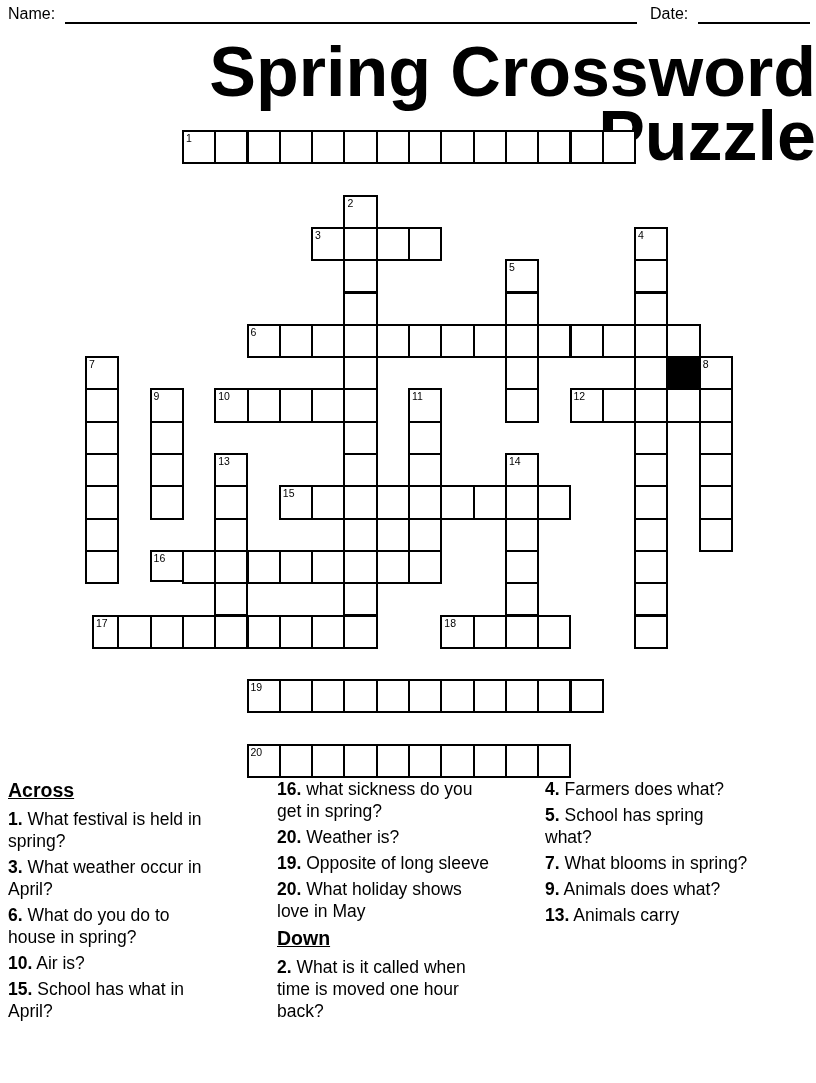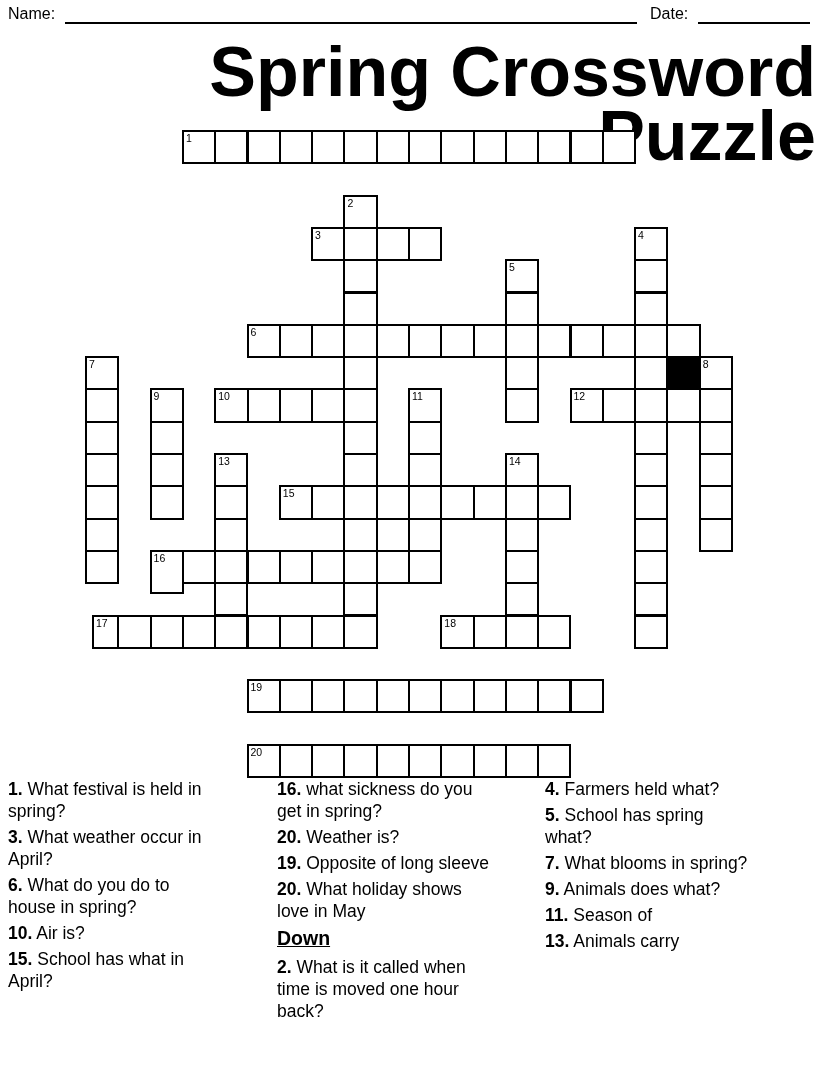--- a/index.html
+++ b/index.html
@@ -113,7 +113,7 @@
       <div class="cell" style="left: 472.6px; top: 485.3px; width: 34.3px; height: 34.3px;"></div>
       <div class="cell" style="left: 504.9px; top: 485.3px; width: 34.3px; height: 34.3px;"></div>
       <div class="cell" style="left: 537.2px; top: 485.3px; width: 34.3px; height: 34.3px;"></div>
-      <div class="cell" style="left: 149.6px; top: 549.9px; width: 34.3px; height: 44px;">
+      <div class="cell" style="left: 149.6px; top: 549.9px; width: 34.3px; height: 32px;">
         <span class="cellnum">16</span>
       </div>
       <div class="cell" style="left: 181.9px; top: 549.9px; width: 34.3px; height: 34.3px;"></div>

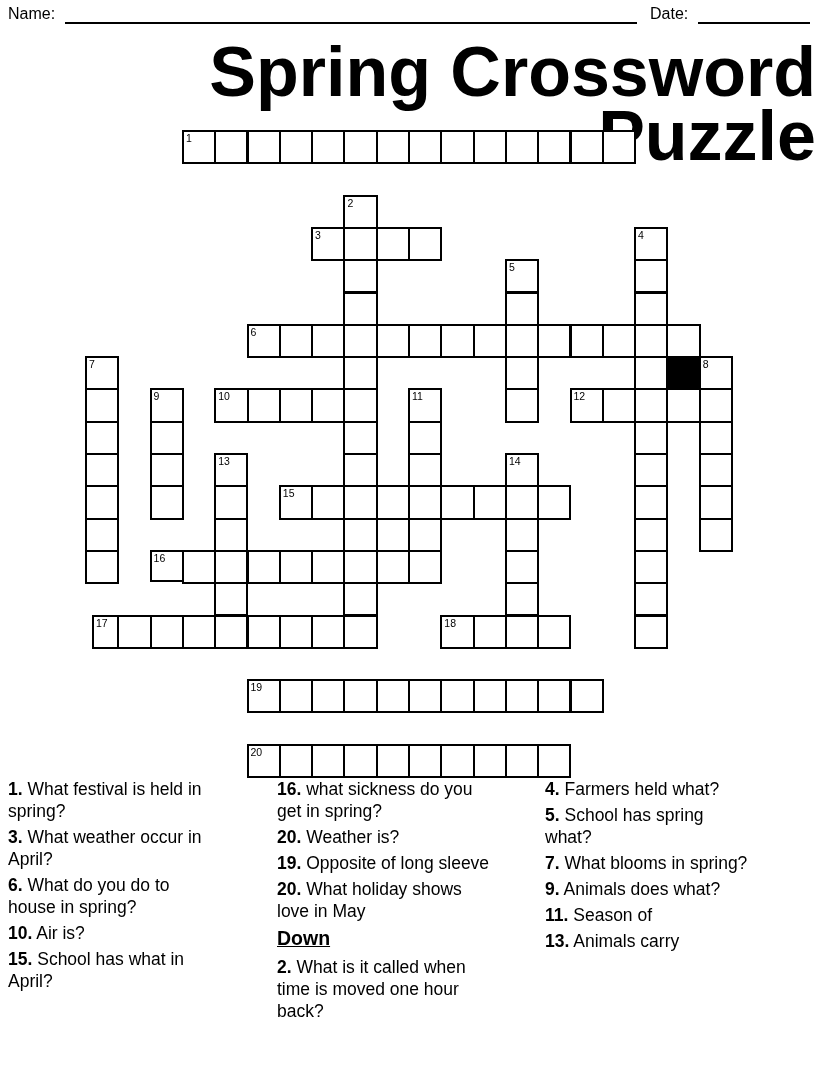--- a/index.html
+++ b/index.html
@@ -240,6 +240,7 @@
 
   <div>
       <div class="clue-col col-0">
+        <div class="clue-heading">Across</div>
         <p class="clue"><b>1.</b> <span class="clue-text">What festival is held in
 spring?</span></p>
         <p class="clue"><b>3.</b> <span class="clue-text">What weather occur in

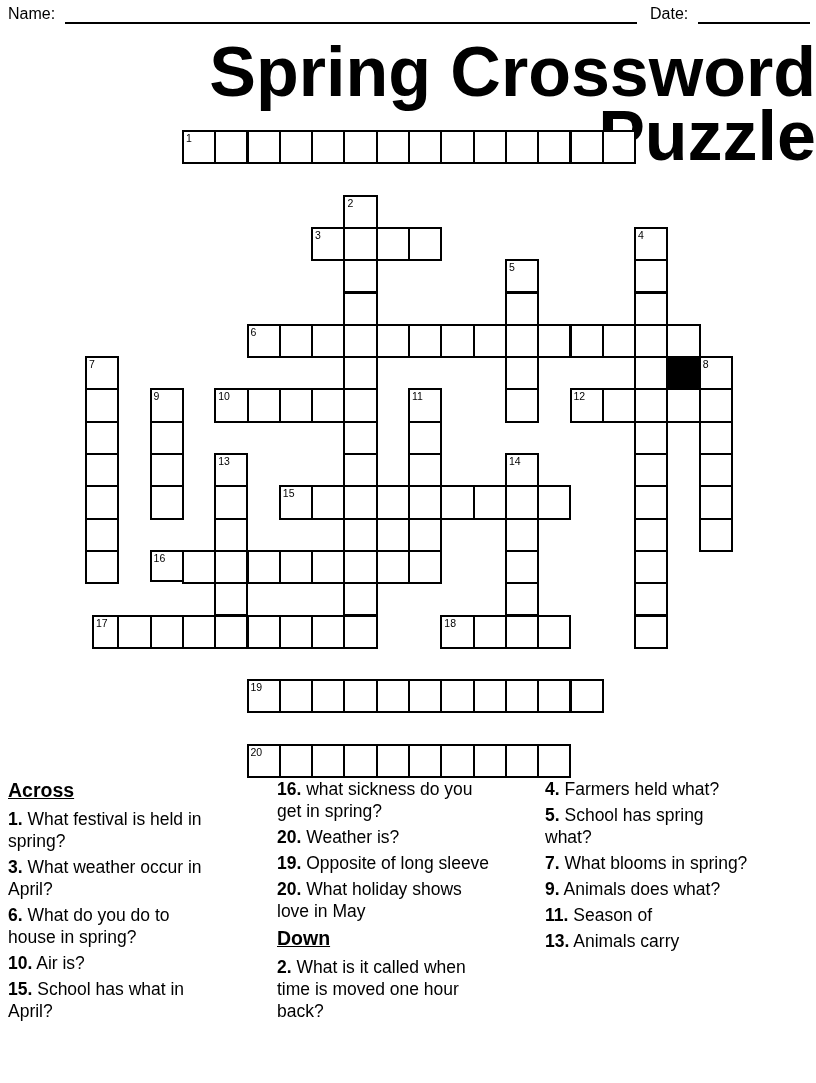--- a/index.html
+++ b/index.html
@@ -264,7 +264,7 @@
 back?</span></p>
       </div>
       <div class="clue-col col-2">
-        <p class="clue"><b>4.</b> <span class="clue-text">Farmers held what?</span></p>
+        <p class="clue"><b>4.</b> <span class="clue-text">Farmers does what?</span></p>
         <p class="clue"><b>5.</b> <span class="clue-text">School has spring
 what?</span></p>
         <p class="clue"><b>7.</b> <span class="clue-text">What blooms in spring?</span></p>

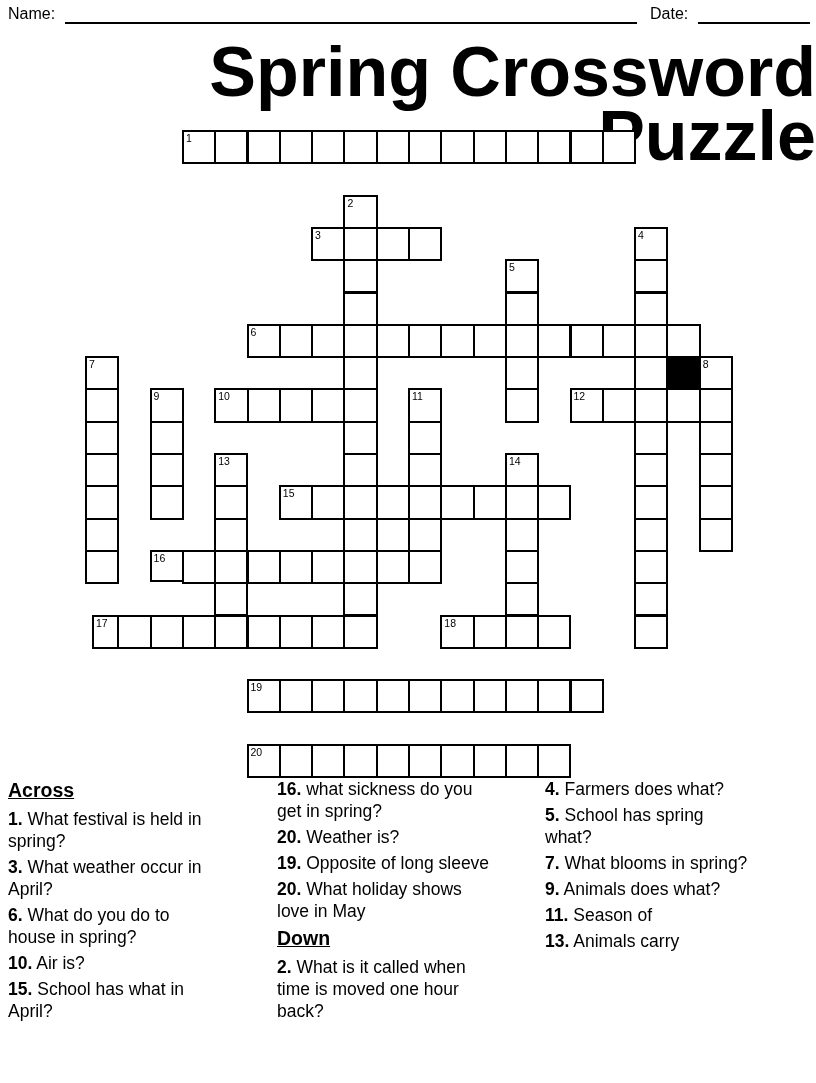--- a/index.html
+++ b/index.html
@@ -269,7 +269,6 @@
 what?</span></p>
         <p class="clue"><b>7.</b> <span class="clue-text">What blooms in spring?</span></p>
         <p class="clue"><b>9.</b> <span class="clue-text">Animals does what?</span></p>
-        <p class="clue"><b>11.</b> <span class="clue-text">Season of</span></p>
         <p class="clue"><b>13.</b> <span class="clue-text">Animals carry</span></p>
       </div>
     </div>

